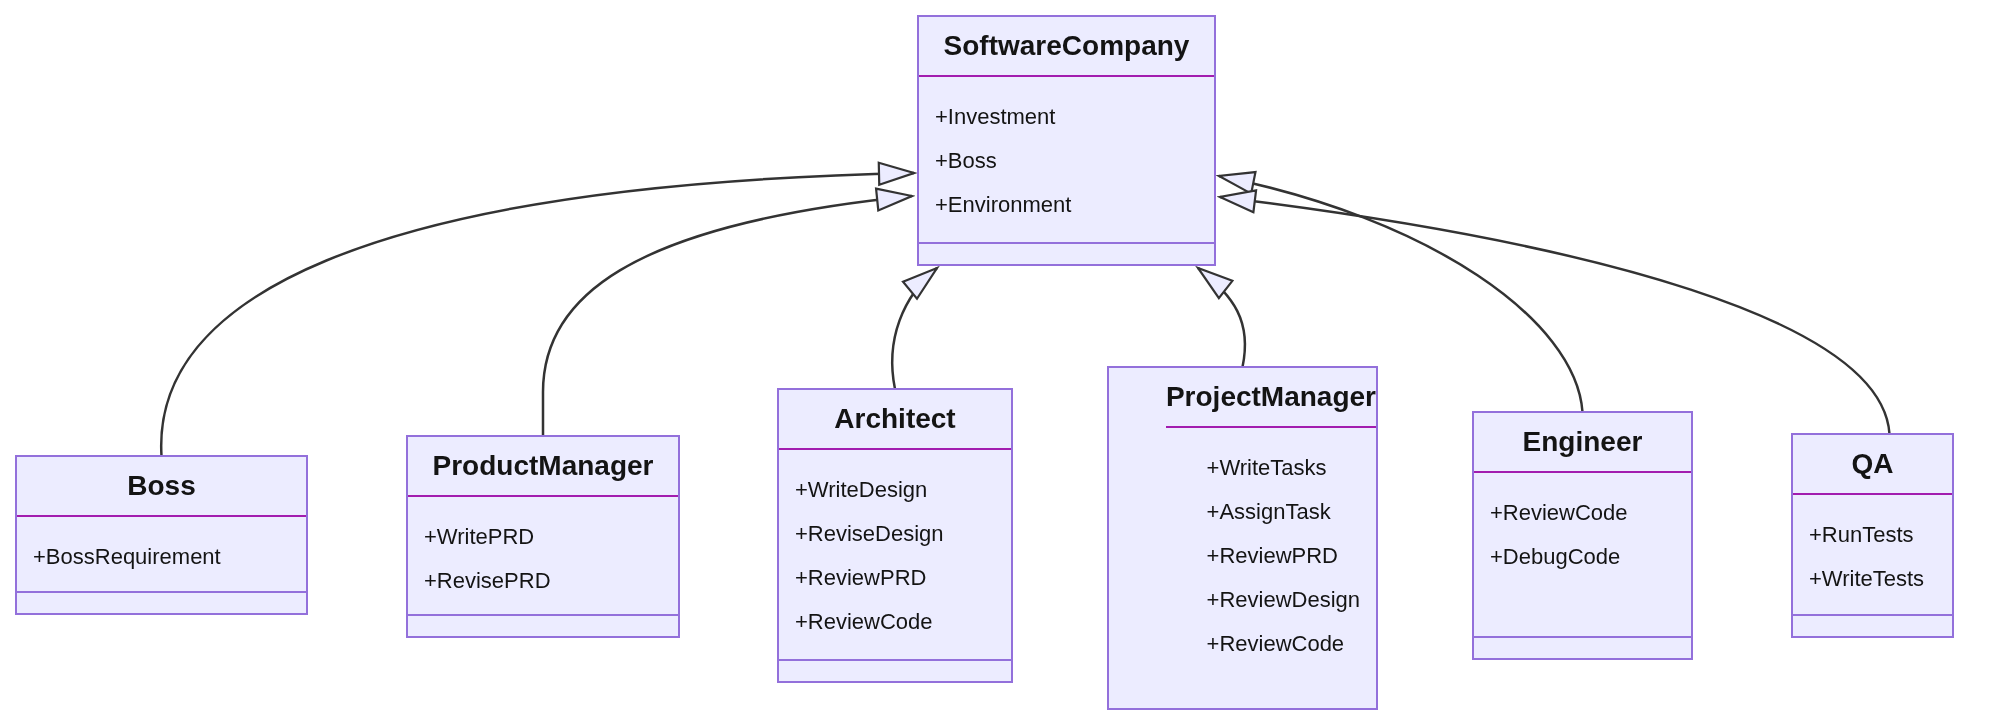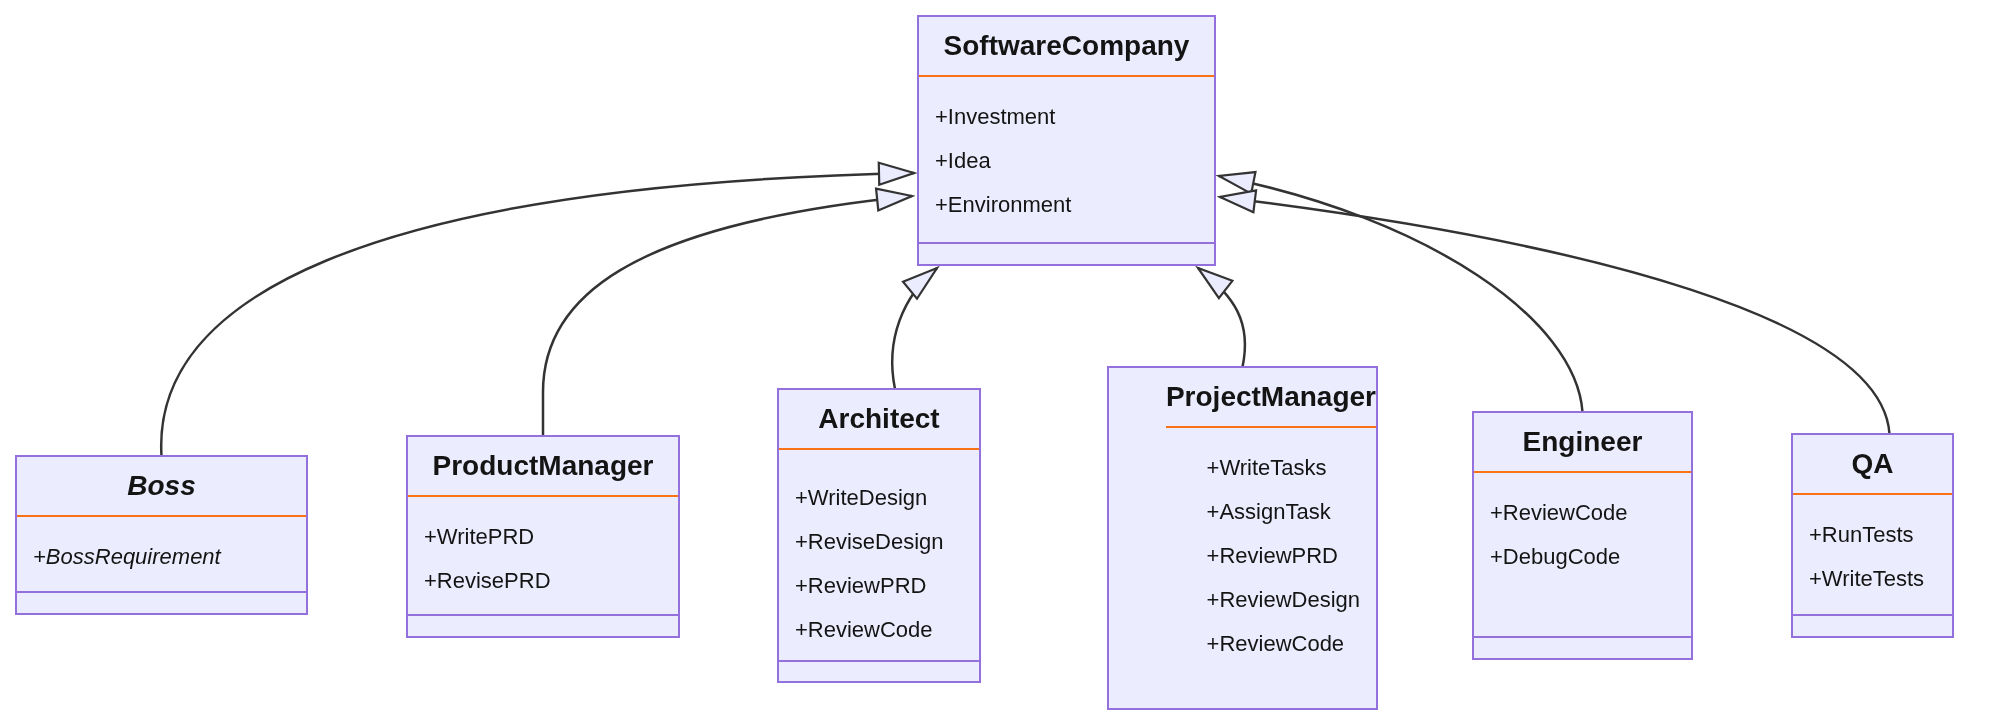--- a/index.html
+++ b/index.html
@@ -37,7 +37,7 @@
     text-align: center;
     font-weight: bold;
     font-size: 28px;
-    border-bottom: 2px solid #f97316;
+    border-bottom: 2px solid #a21caf;
     white-space: nowrap;
   }
   .cls-attrs {

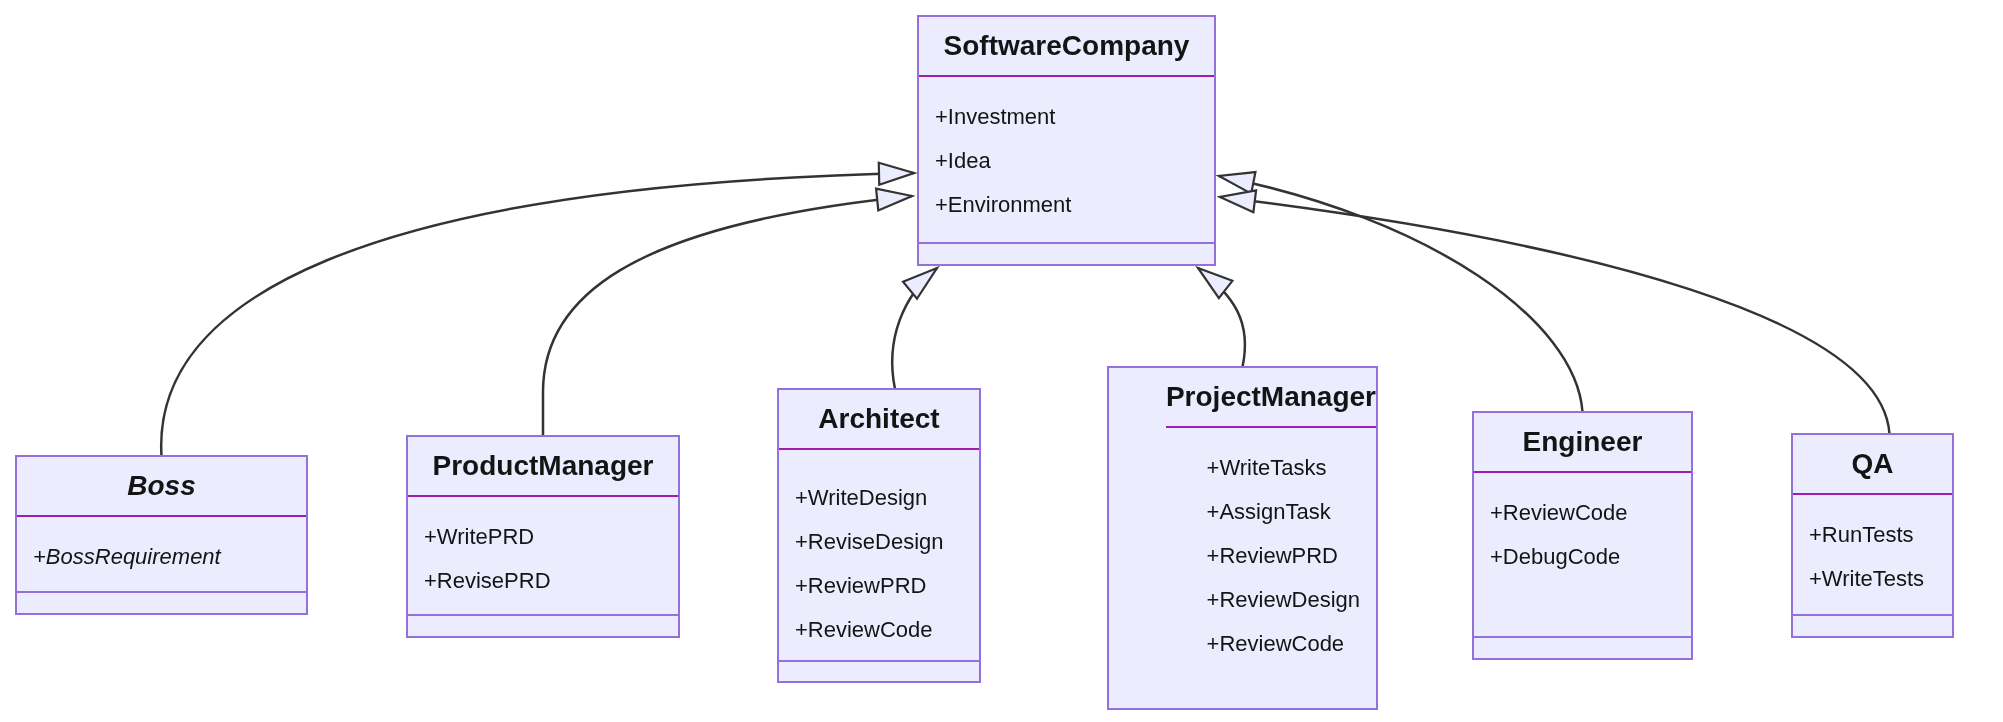--- a/index.html
+++ b/index.html
@@ -79,7 +79,7 @@
     <div class="cls-title">SoftwareCompany</div>
     <div class="cls-attrs">
       <div class="member">+Investment</div>
-      <div class="member">+Idea</div>
+      <div class="member">+Boss</div>
       <div class="member">+Environment</div>
     </div>
     <div class="cls-footer"></div>

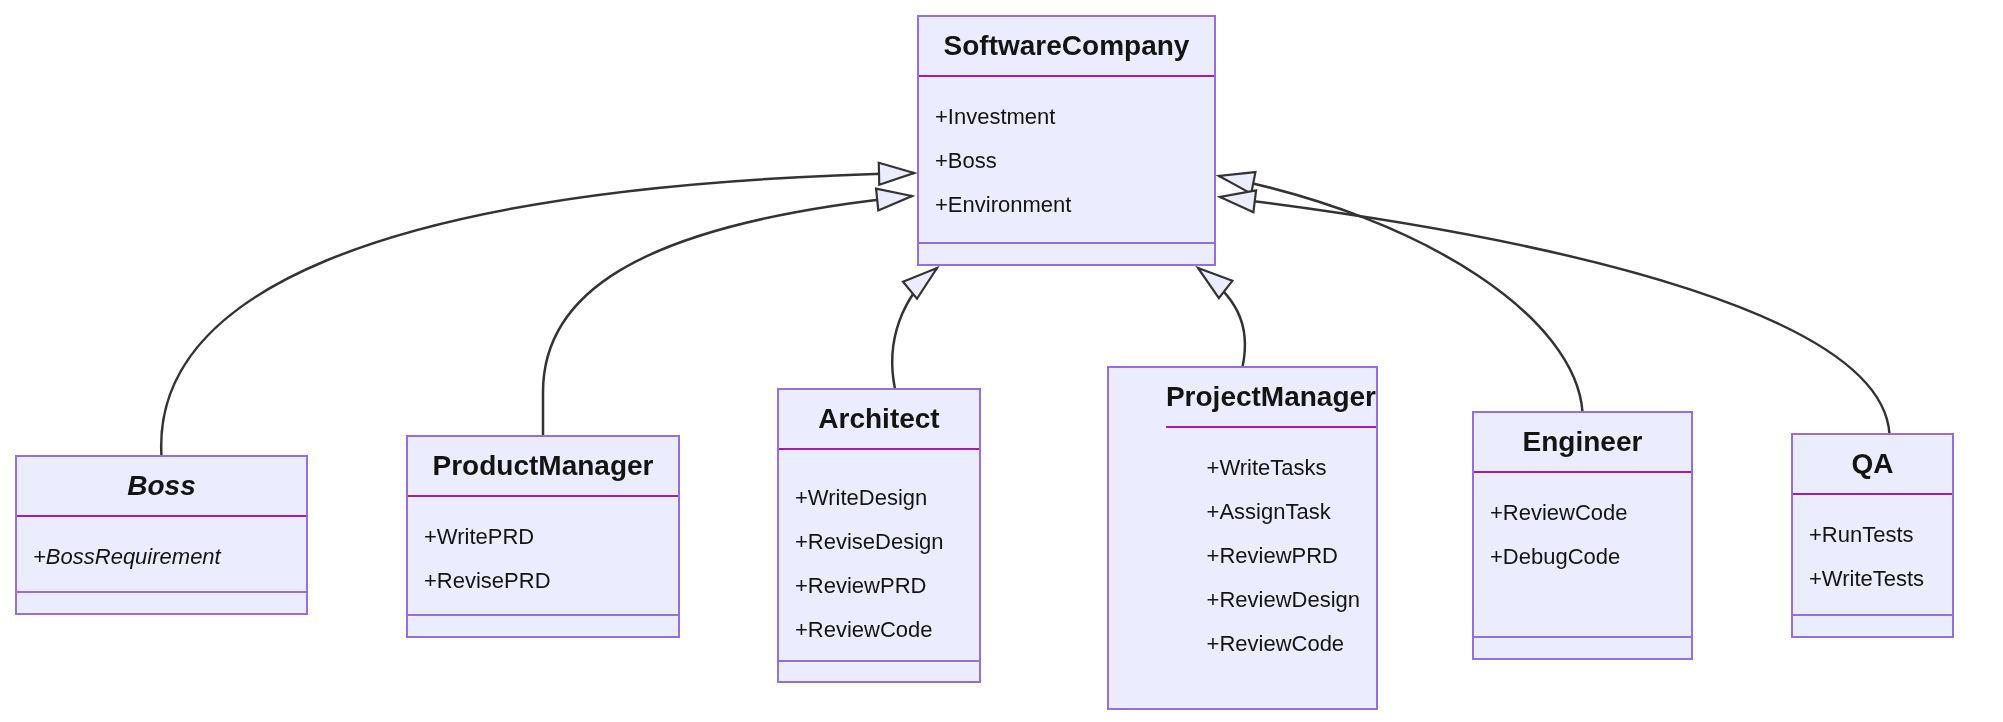--- a/index.html
+++ b/index.html
@@ -102,7 +102,7 @@
     <div class="cls-footer"></div>
   </div>
 
-  <div class="cls" style="left:777px; top:388px; width:204px; height:295px;gap:8px;">
+  <div class="cls" style="left:777px; top:388px; width:236px; height:295px;">
     <div class="cls-title">Architect</div>
     <div class="cls-attrs">
       <div class="member">+WriteDesign</div>

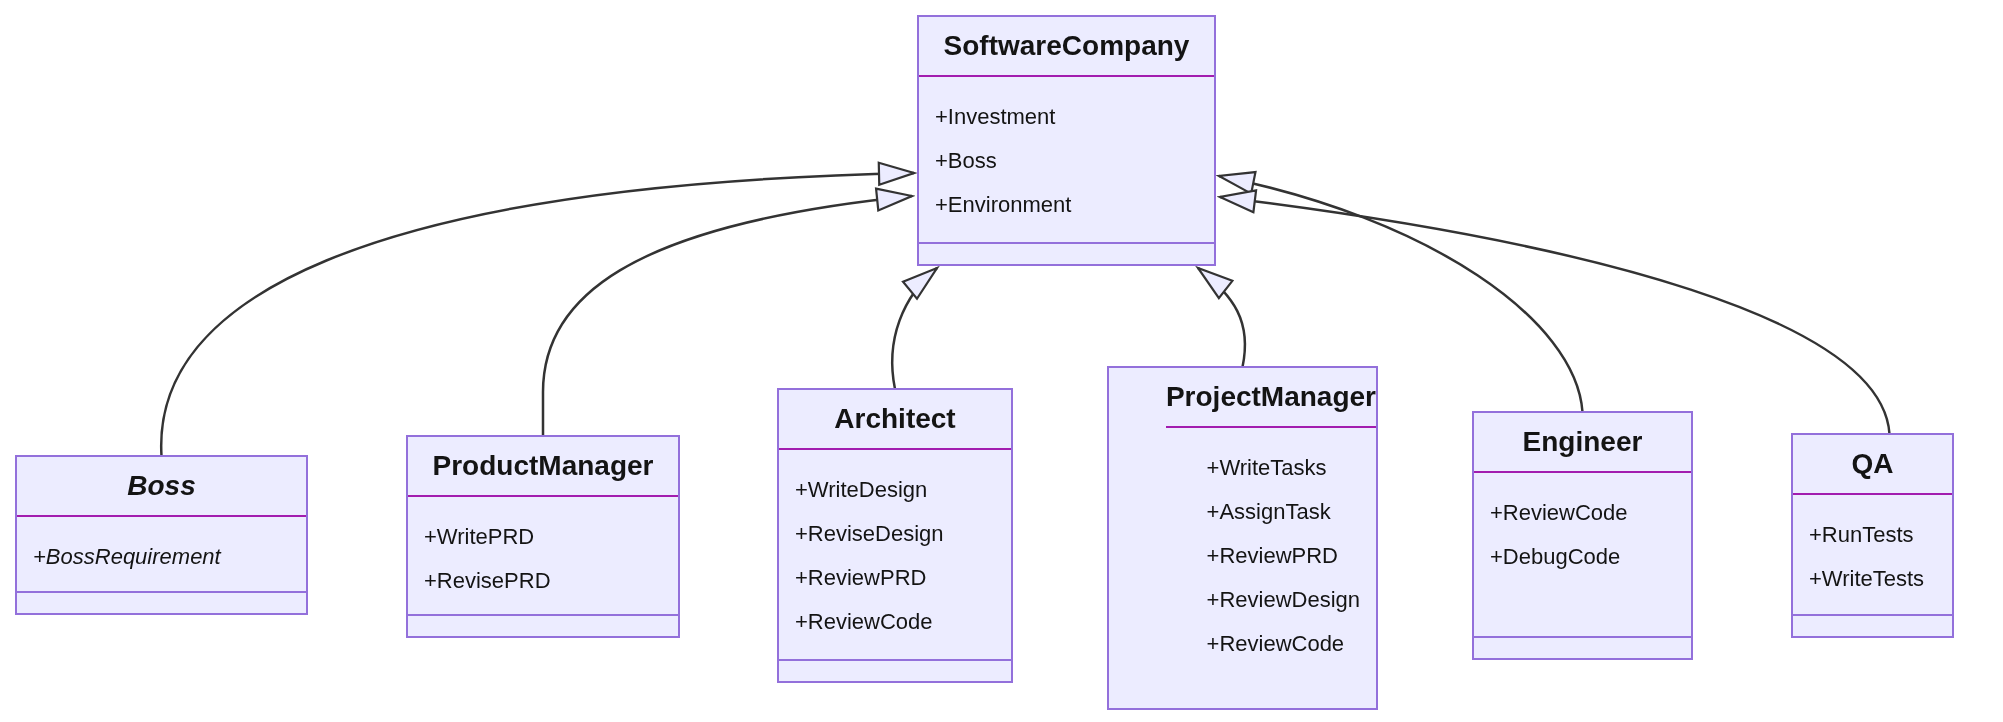--- a/index.html
+++ b/index.html
@@ -85,7 +85,7 @@
     <div class="cls-footer"></div>
   </div>
 
-  <div class="cls" style="left:15px; top:455px; width:293px; height:160px;font-style:italic;">
+  <div class="cls" style="left:15px; top:455px; width:293px; height:160px;">
     <div class="cls-title">Boss</div>
     <div class="cls-attrs">
       <div class="member">+BossRequirement</div>

